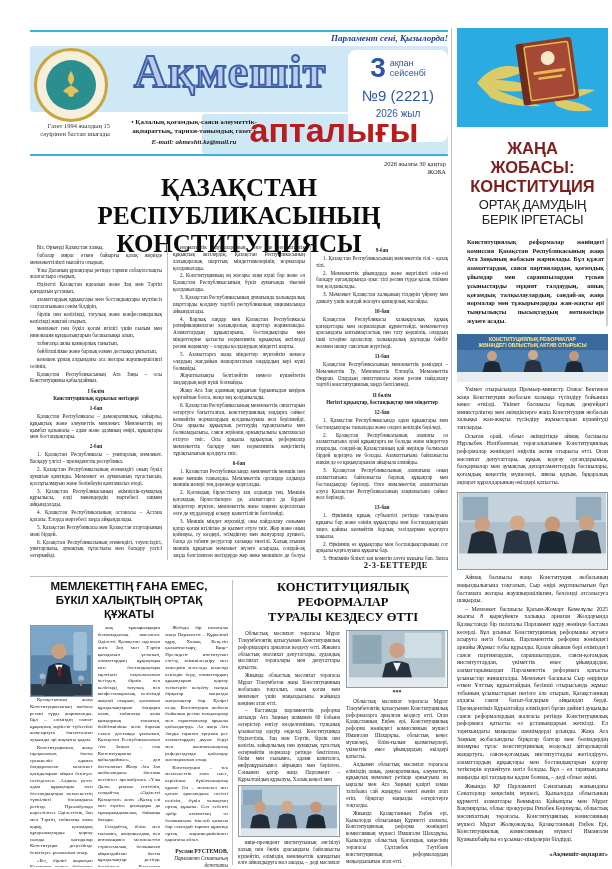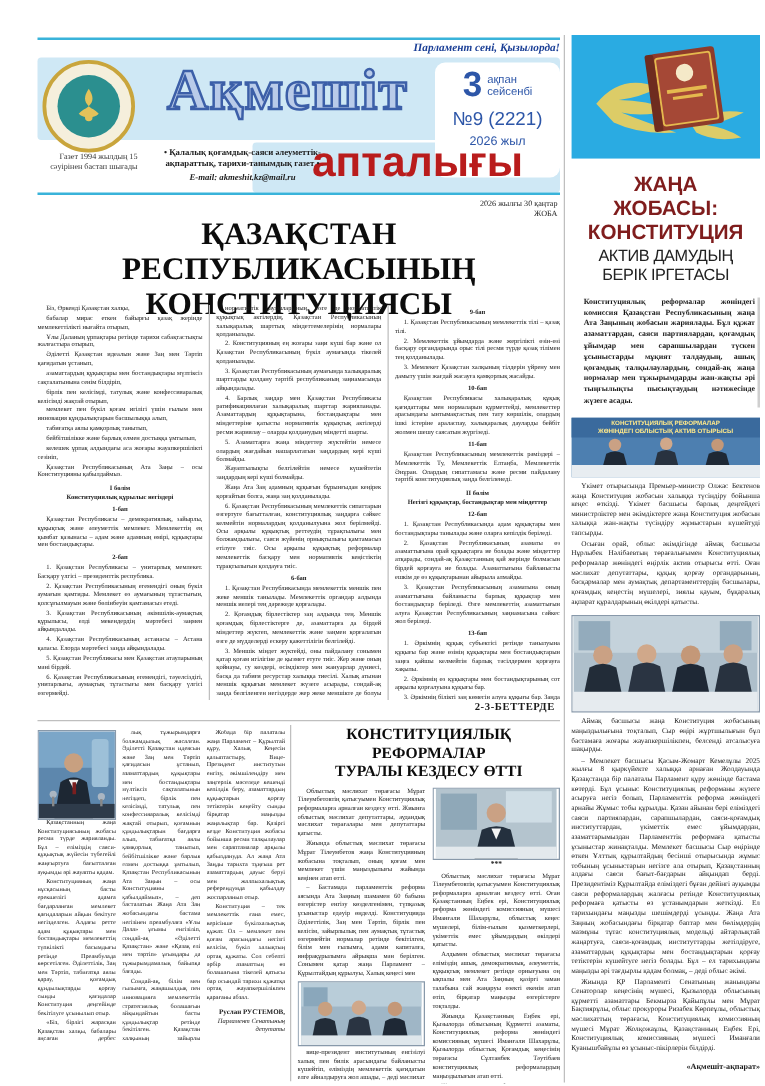--- a/index.html
+++ b/index.html
@@ -297,7 +297,7 @@
       <div>КОНСТИТУЦИЯ</div>
     </div>
     <div class="sb-head2">
-      <div>АКТИВ ДАМУДЫҢ</div>
+      <div>ОРТАҚ ДАМУДЫҢ</div>
       <div>БЕРІК ІРГЕТАСЫ</div>
     </div>
     <div class="sb-lead">Конституциялық реформалар жөніндегі комиссия Қазақстан Республикасының жаңа Ата Заңының жобасын жариялады. Бұл құжат азаматтардан, саяси партиялардан, қоғамдық ұйымдар мен сарапшылардан түскен ұсыныстарды мұқият талдаудың, ашық қоғамдық талқылаулардың, сондай-ақ жаңа нормалар мен тұжырымдарды жан-жақты әрі тыңғылықты пысықтаудың нәтижесінде жүзеге асады.</div>

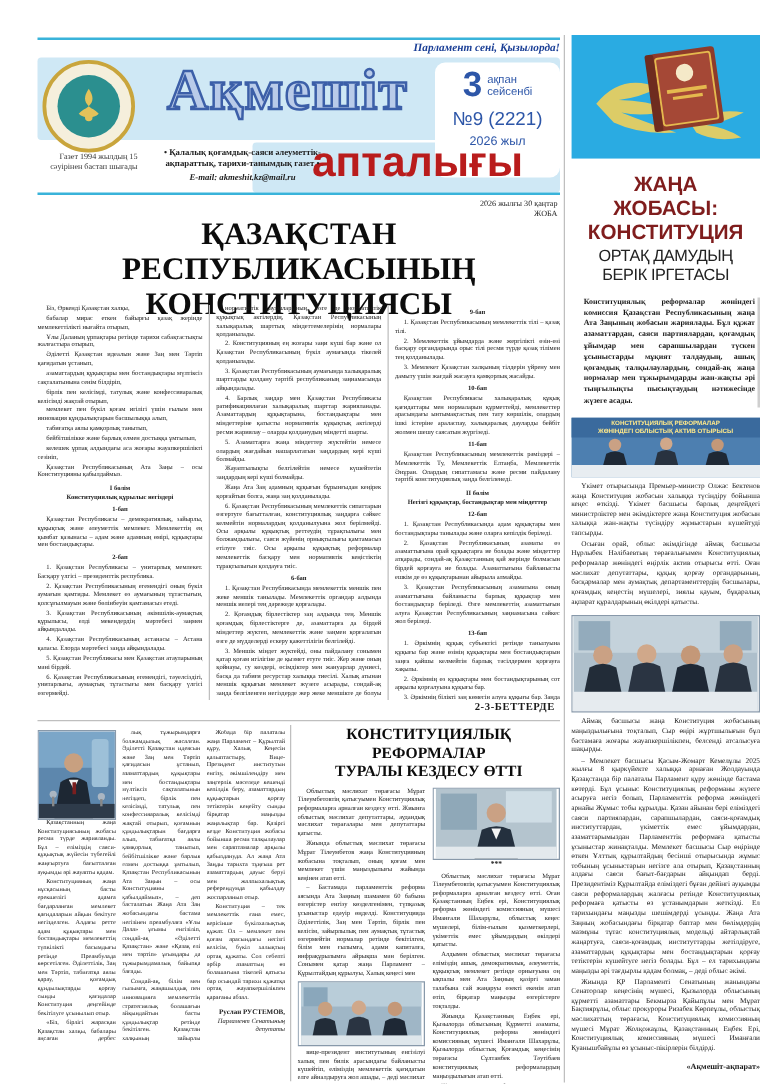--- a/index.html
+++ b/index.html
@@ -41,7 +41,7 @@
   .col-p{text-indent:7px;margin:0 0 1px 0;}
   .bap-h{text-align:center;font-weight:bold;margin:3px 0 1px 0;}
   .sec-h{text-align:center;font-weight:bold;margin:4px 0 2px 0;white-space:pre-line;}
-  .continues{position:absolute;right:4px;bottom:8px;font-size:8.5px;font-weight:bold;letter-spacing:.5px;background:#fff;padding-left:4px;}
+  .continues{position:absolute;right:20px;bottom:8px;font-size:8.5px;font-weight:bold;letter-spacing:.5px;background:#fff;padding-left:4px;}
   
   .rule-h{position:absolute;left:30px;top:576px;width:418px;height:1px;background:#bfbfbf;}
   .rule-v1{position:absolute;left:232px;top:580px;width:1px;height:285px;background:#bfbfbf;}

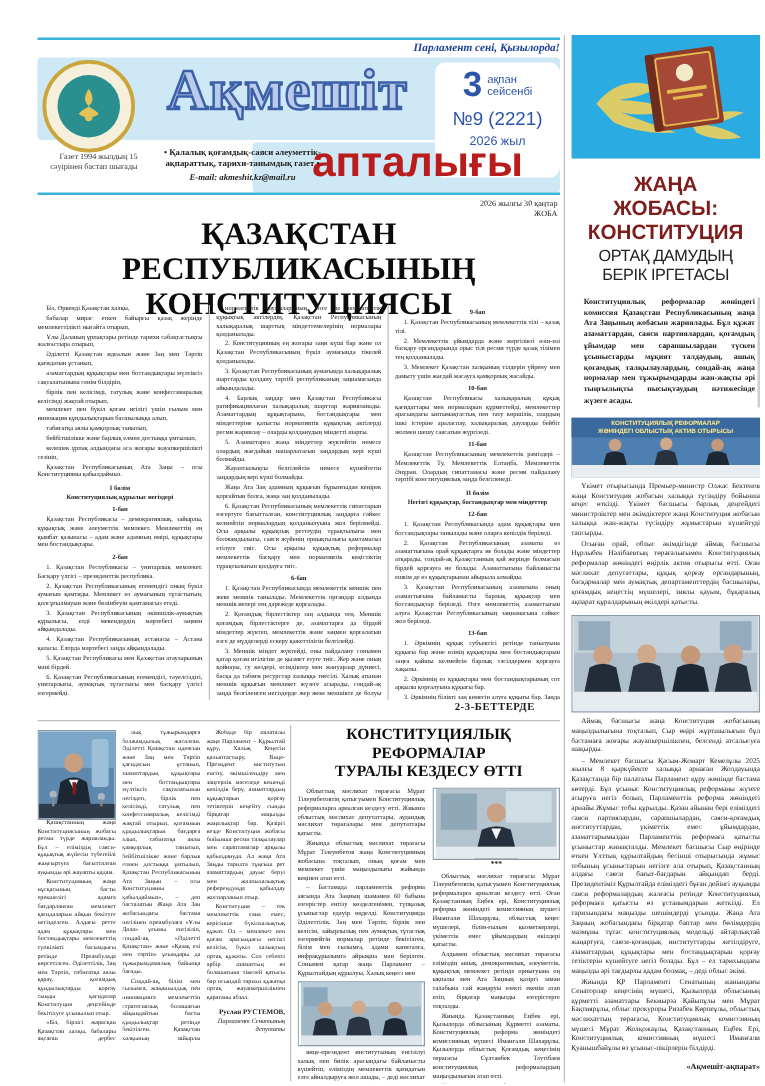--- a/index.html
+++ b/index.html
@@ -188,6 +188,10 @@
   <div class="rule-v2"></div>
 
   <div class="art-left">
+    <div class="al-head">
+      <div>МЕМЛЕКЕТТІҢ ҒАНА ЕМЕС,</div>
+      <div>БҮКІЛ ХАЛЫҚТЫҢ ОРТАҚ ҚҰЖАТЫ</div>
+    </div>
     <div class="al-cols">
       <div class="al-col">
         <svg class="photo-frame" width="63" height="72" viewBox="0 0 63 72">

